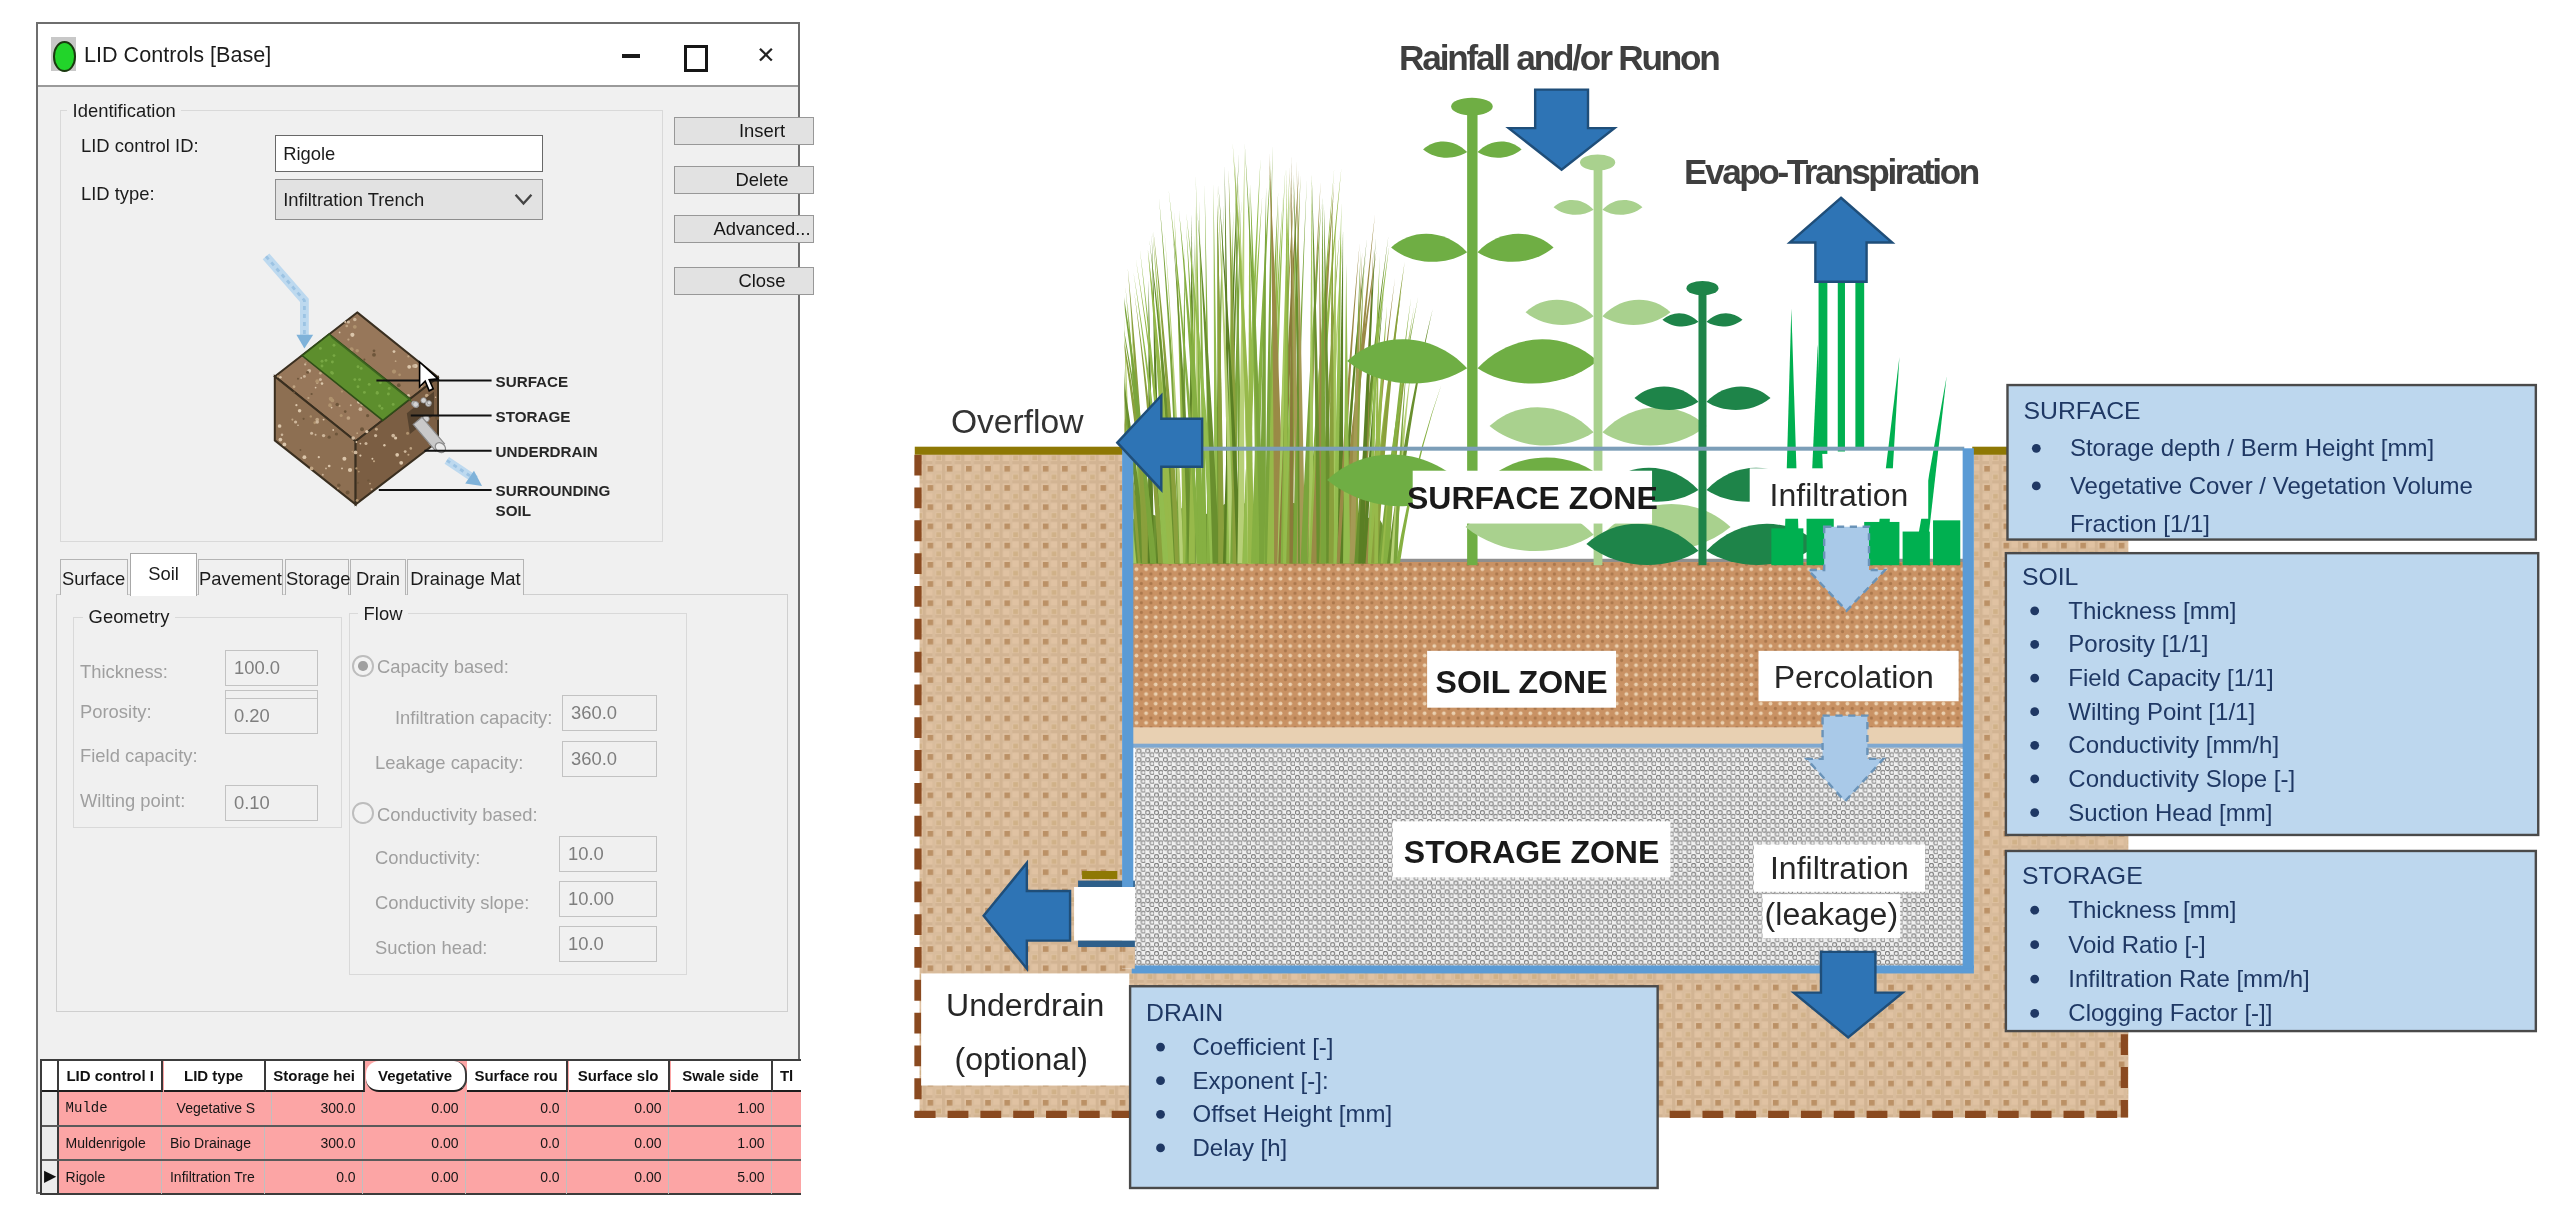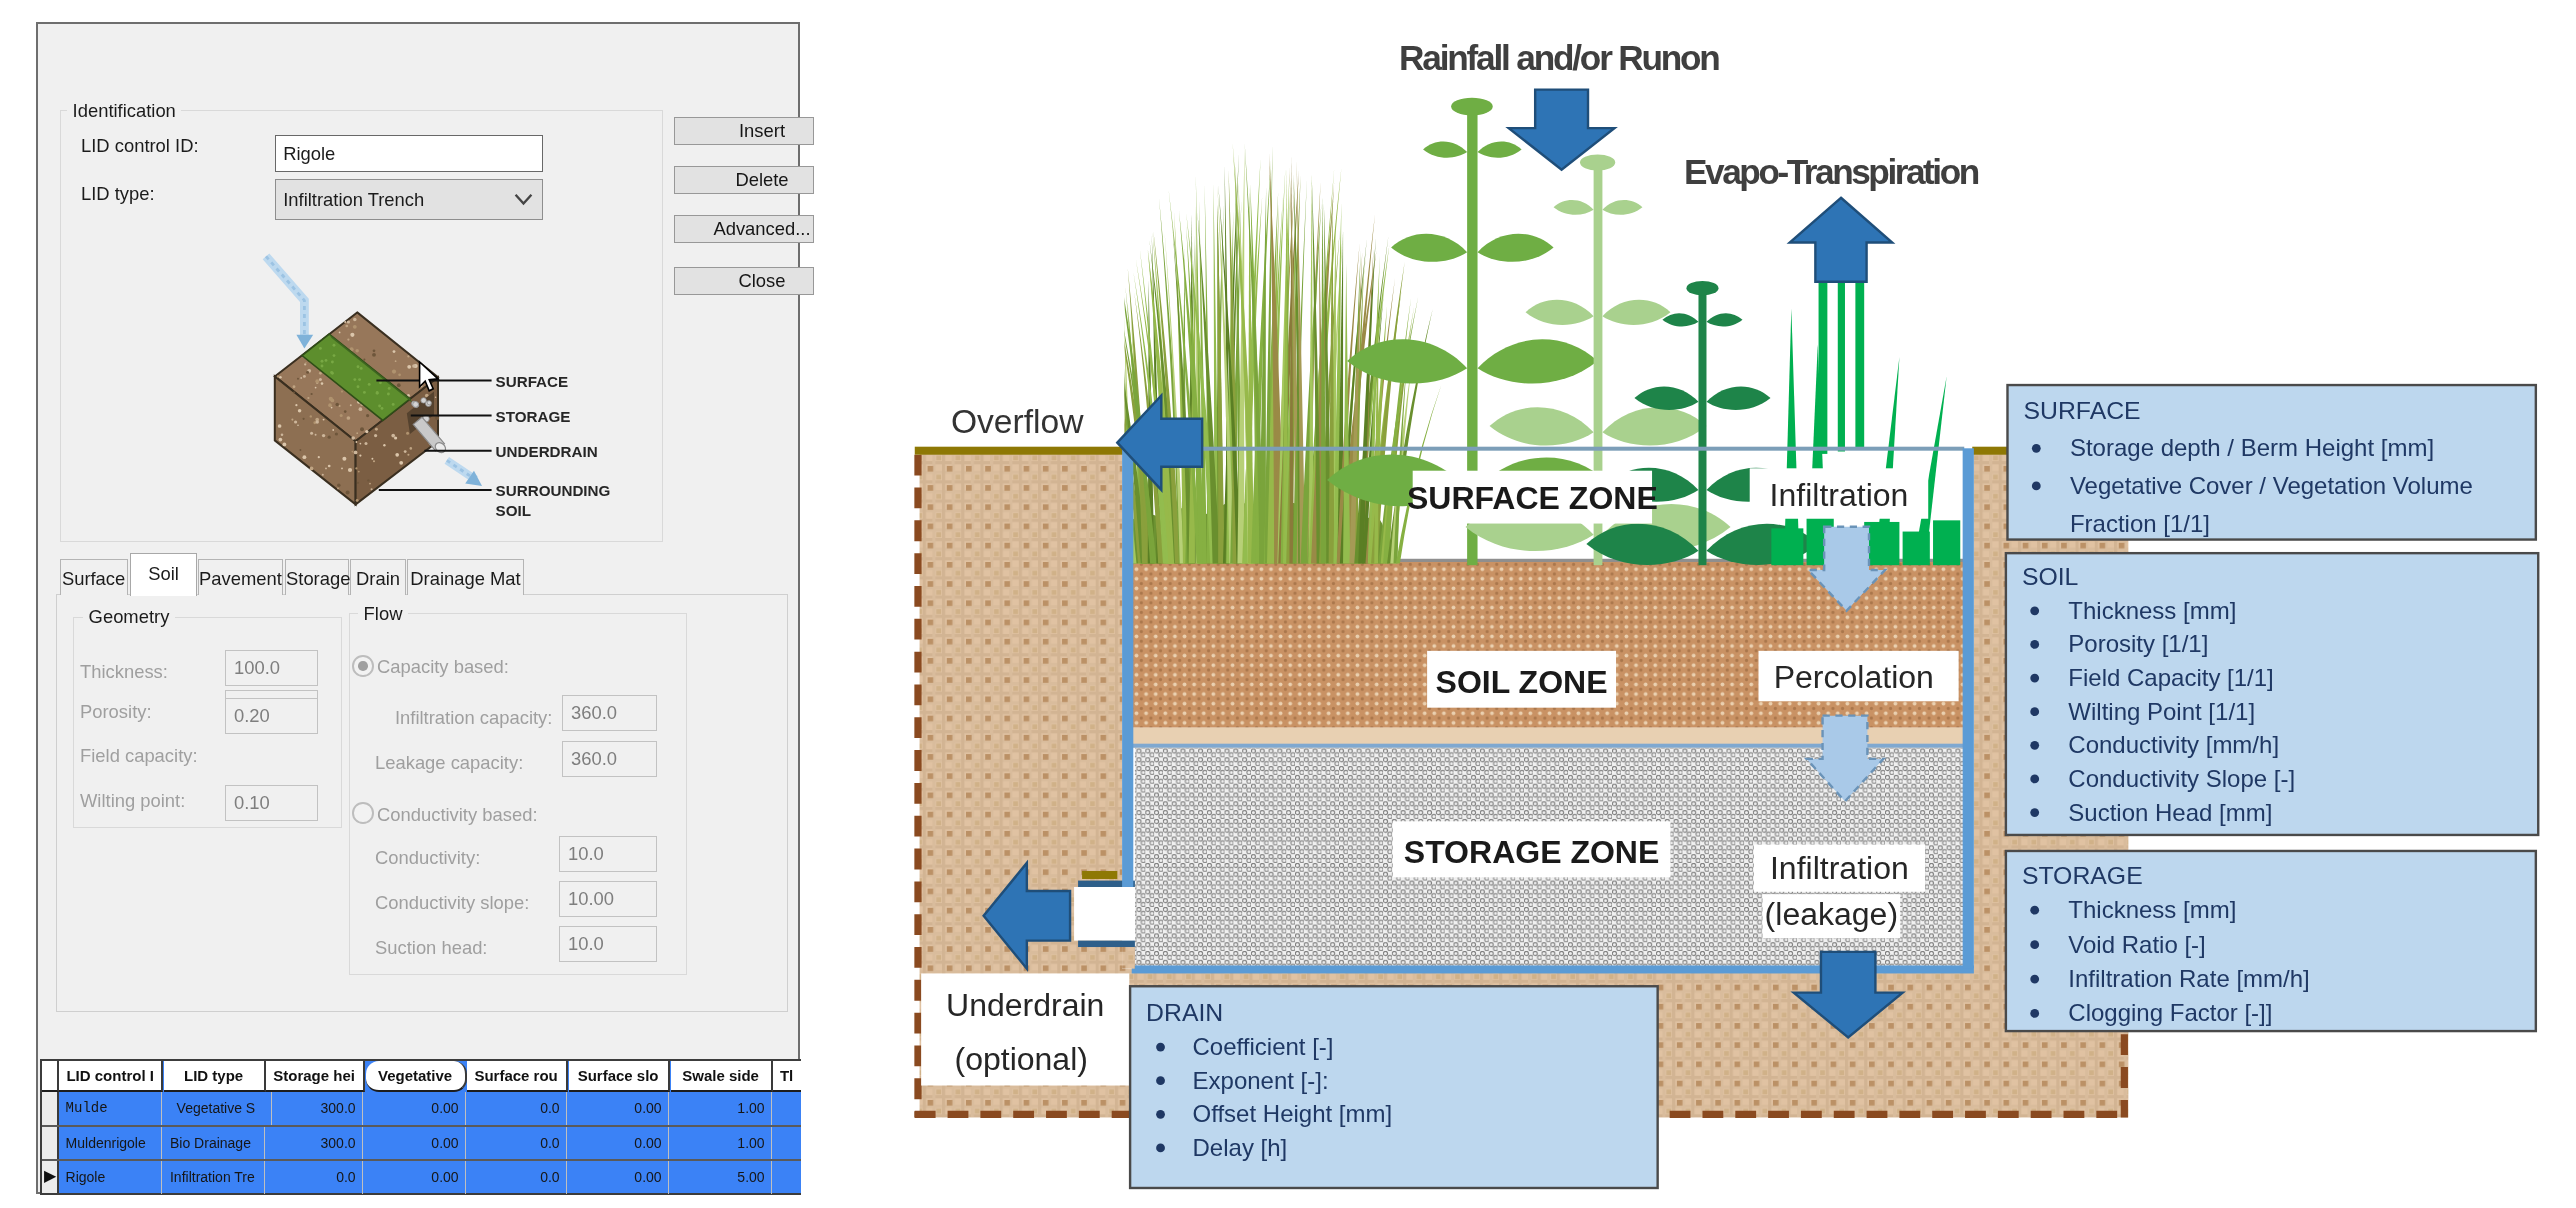--- a/index.html
+++ b/index.html
@@ -34,6 +34,15 @@
 </head>
 <body>
 <div id="dlg" class="abs">
+  <div id="title" class="abs">
+     <div id="ticon" class="abs">
+        <i></i>
+      </div>
+     <div id="ttext" class="abs">LID Controls [Base]</div>
+     <div class="abs mindash"></div>
+     <div class="abs maxrect"></div>
+     <div class="abs xbtn">✕</div>
+  </div>
 
   <div class="abs gbox" style="left:21.6px;top:86px;width:601px;height:430px;"></div>
   <div class="abs glab" style="left:29px;top:76px;">Identification</div>

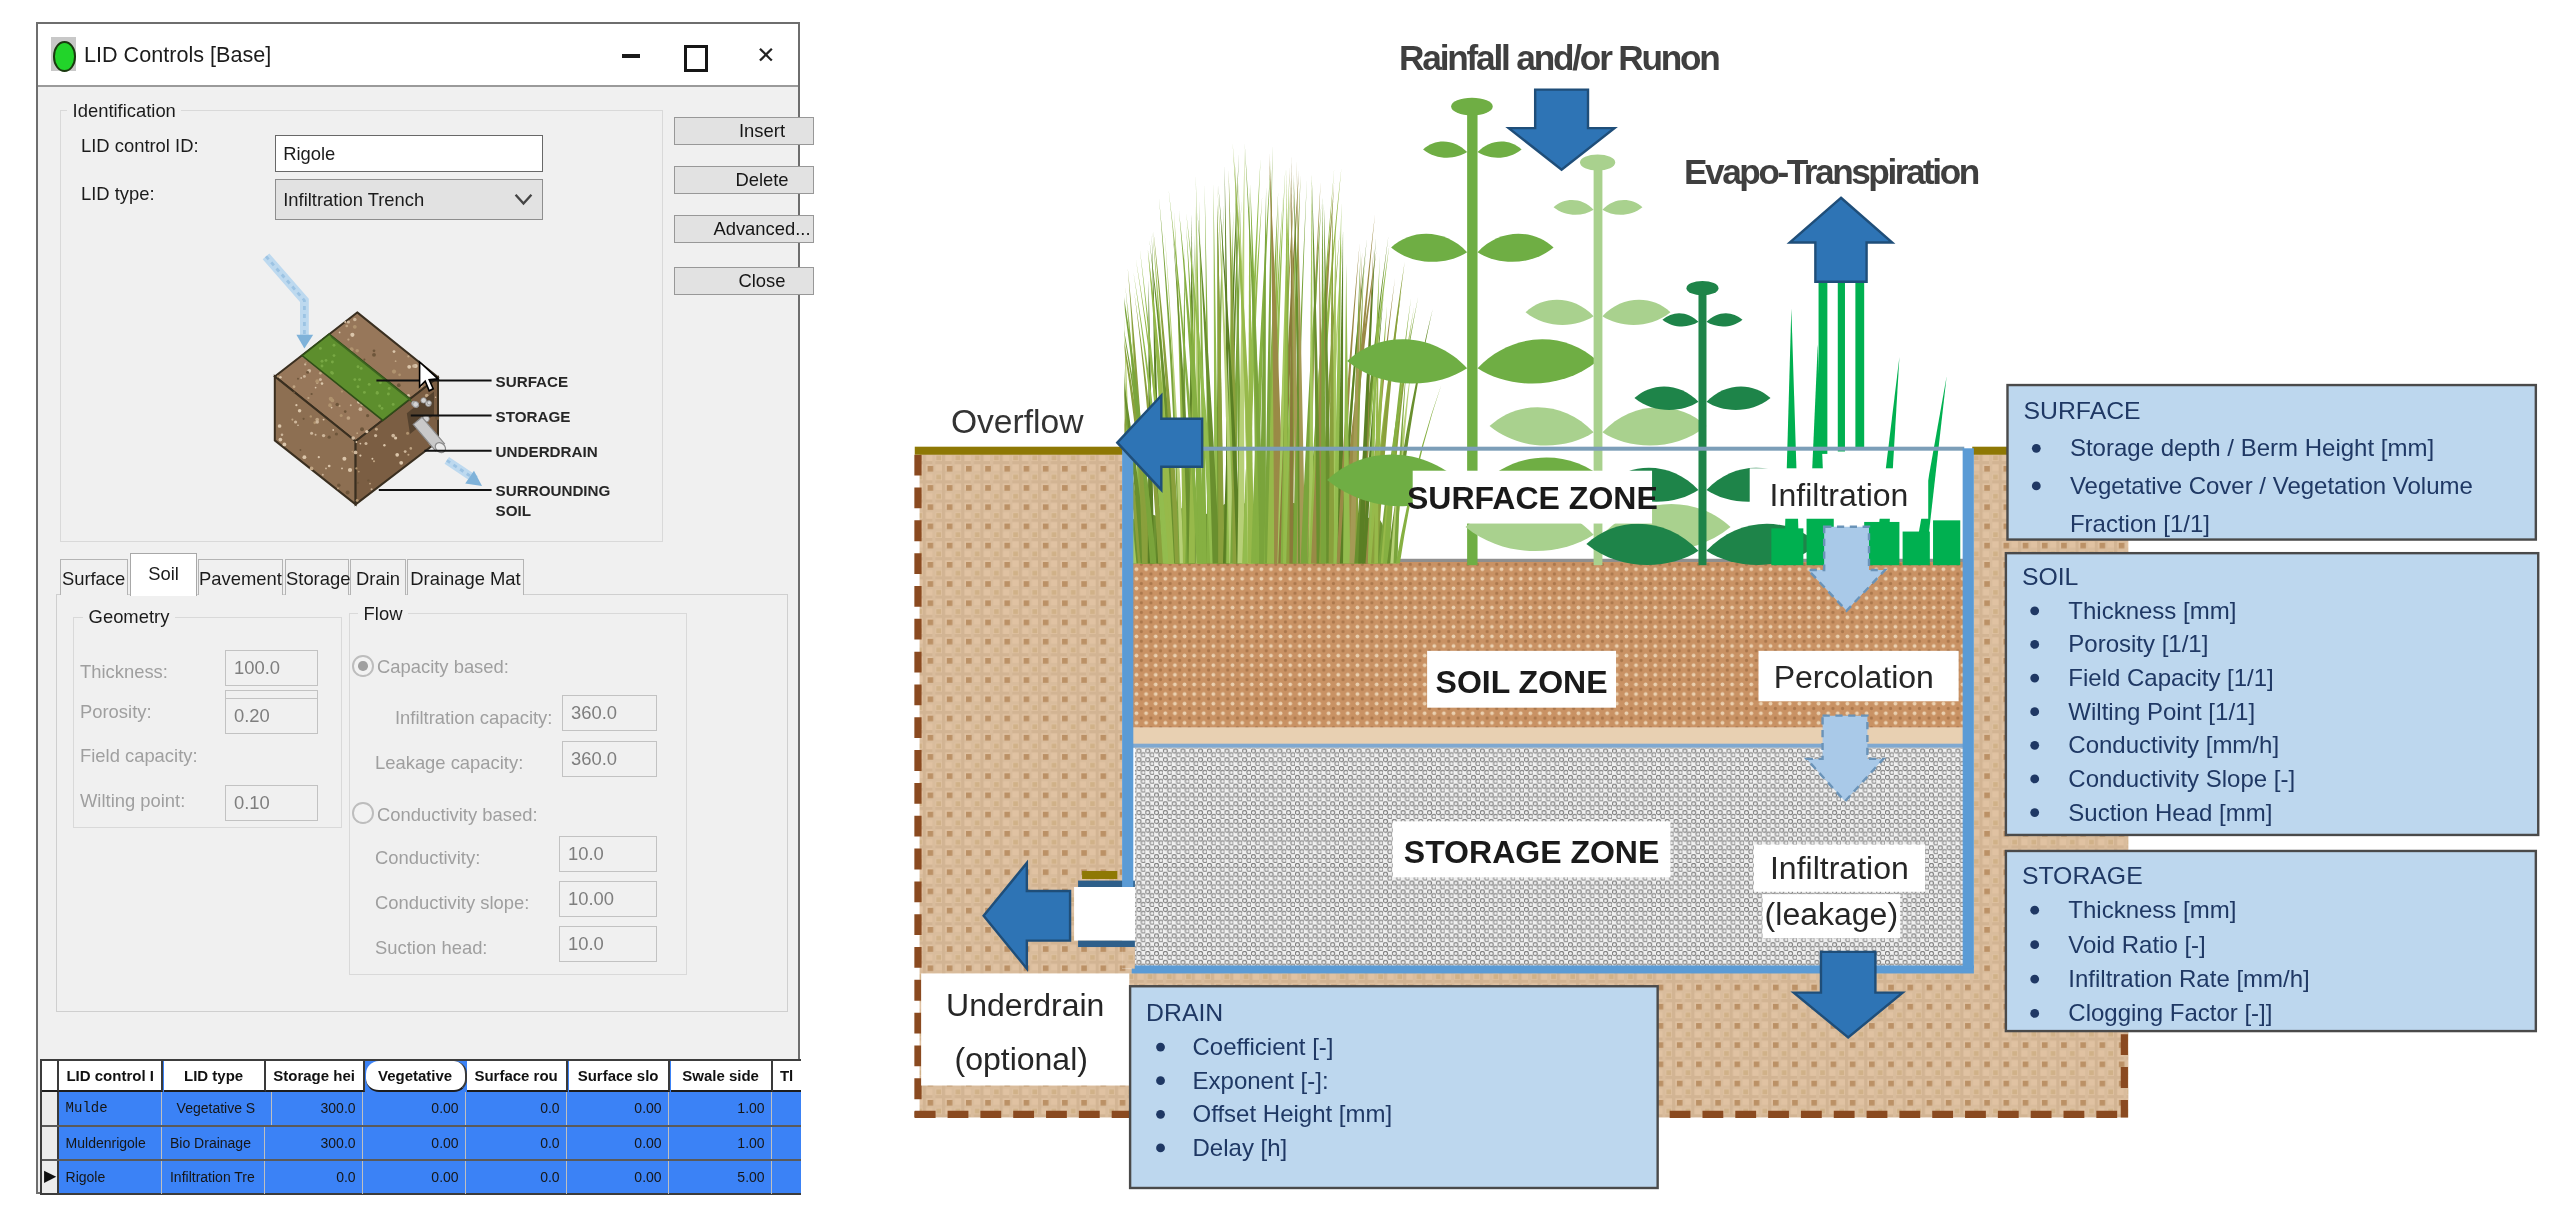--- a/index.html
+++ b/index.html
@@ -24,7 +24,7 @@
 .radio{width:17.6px;height:17.6px;border-radius:50%;border:2.4px solid #bdbdbd;background:#f2f2f2;}
 .radio.on i{position:absolute;left:4px;top:4px;width:9.6px;height:9.6px;border-radius:50%;background:#a0a0a0;}
 
-#grid{left:1.6px;top:1035px;width:759px;height:132px;background:#3b82f6;border-top:2.4px solid #3c3c3c;border-left:2.4px solid #3c3c3c;border-bottom:2.4px solid #3c3c3c;}
+#grid{left:1.6px;top:1035px;width:759px;height:132px;background:#fca5a5;border-top:2.4px solid #3c3c3c;border-left:2.4px solid #3c3c3c;border-bottom:2.4px solid #3c3c3c;}
 .hc{top:0;height:29px;background:#fff;border-right:2.4px solid #3a3a3a;font-weight:bold;font-size:15px;color:#111;text-align:center;line-height:29px;border-bottom:2.4px solid #1d1d1d;white-space:nowrap;overflow:hidden;}
 .cell{font-size:14px;color:#161616;line-height:33px;white-space:nowrap;overflow:hidden;border-right:1.6px solid #bfbfbf;height:33px;}
 .rline{left:0px;width:759px;height:1.6px;background:#5a5a5a;}

